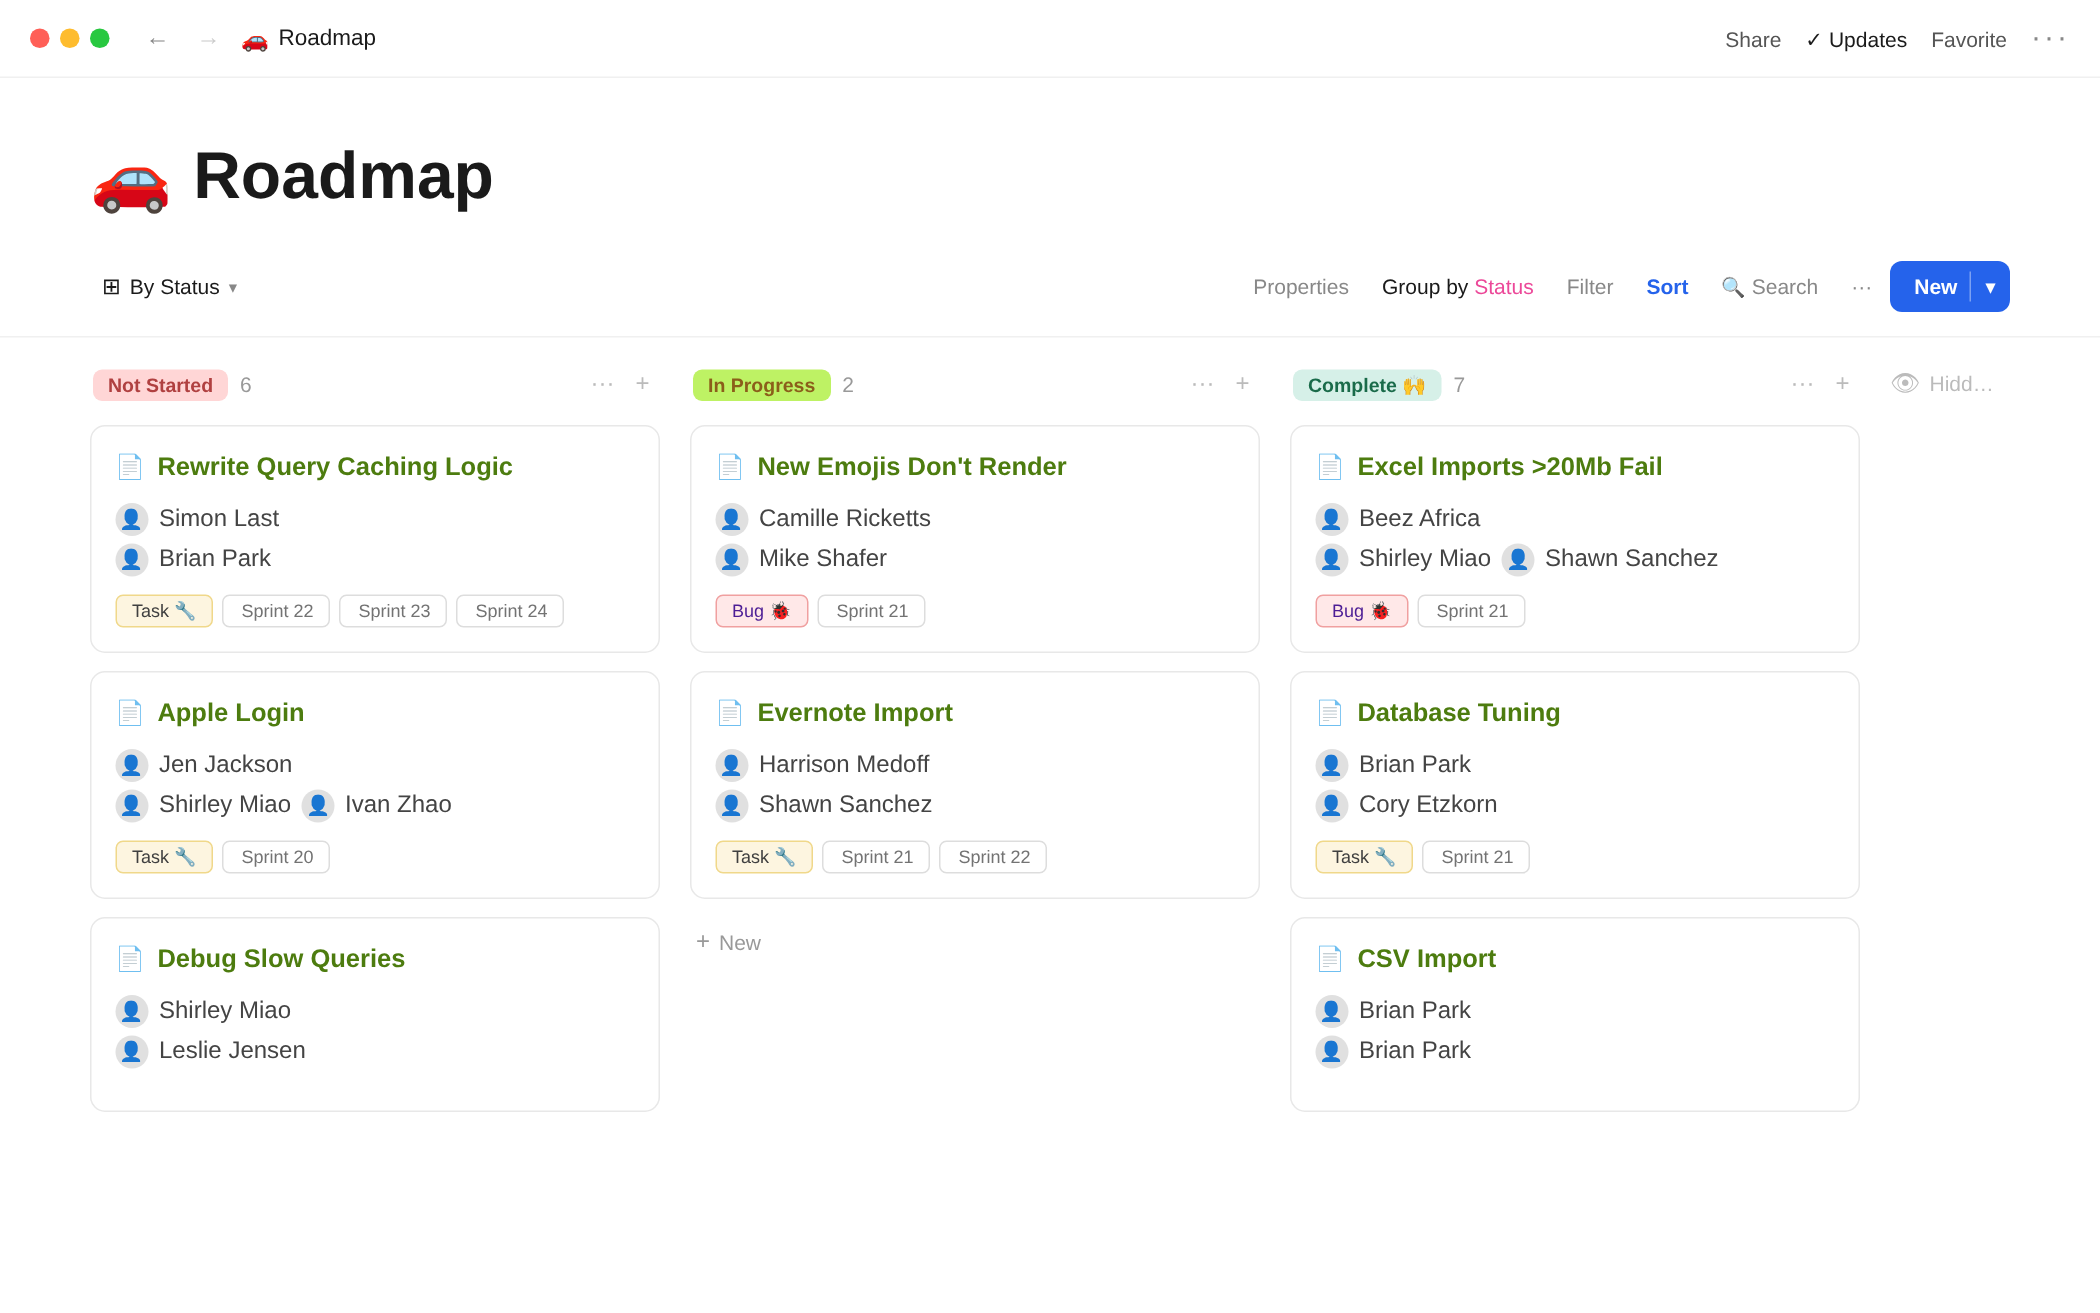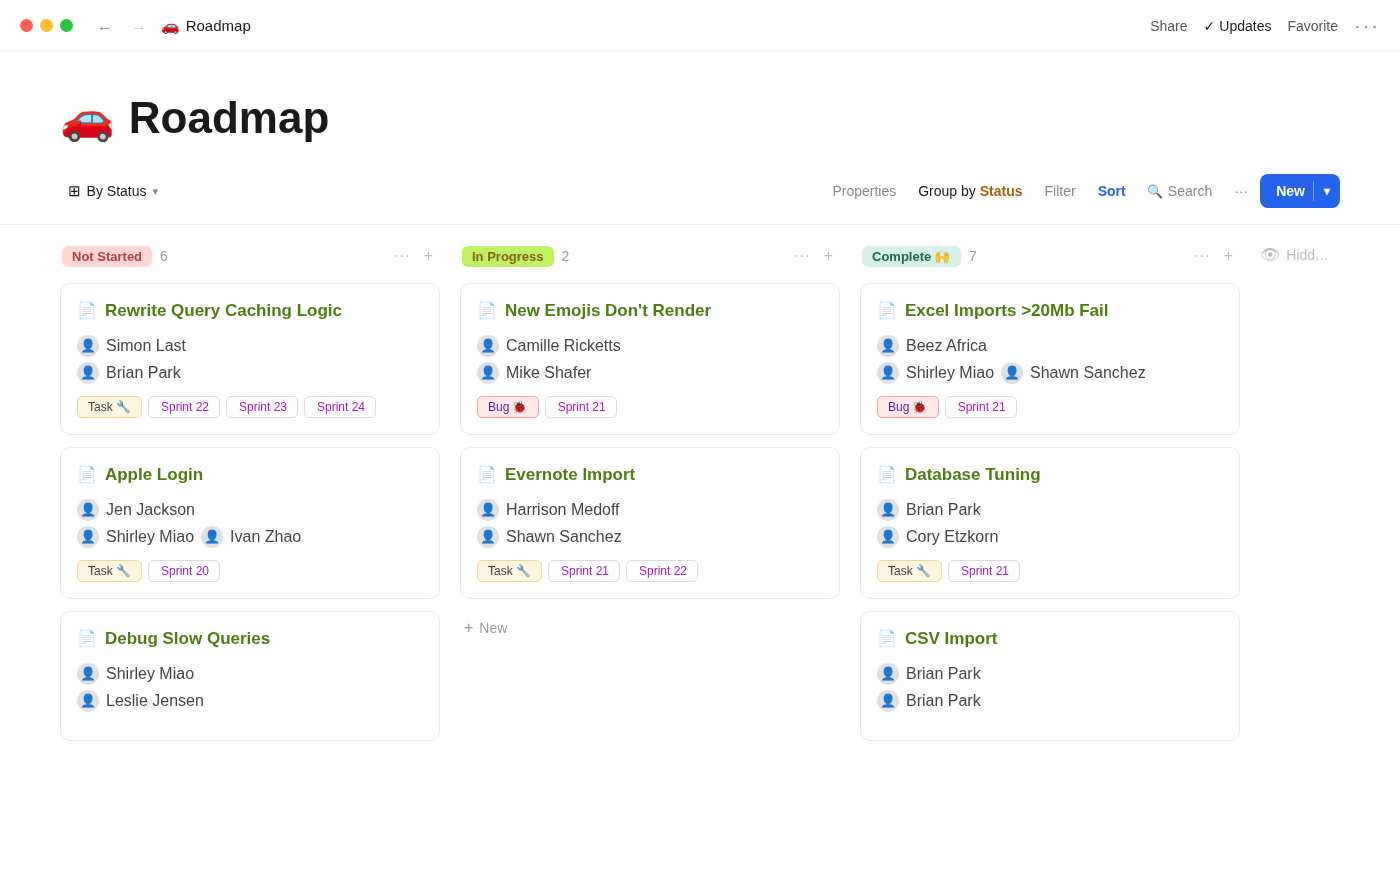--- a/index.html
+++ b/index.html
@@ -123,7 +123,7 @@
   <div class="toolbar-right">
     <button class="tb-btn">Properties</button>
     <button class="tb-btn bold-label">
-      <span>Group by</span>&nbsp;<span style="font-weight:700;color:#a16207">Status</span>
+      <span>Group by</span>&nbsp;<span style="font-weight:400;color:#ec4899">Status</span>
     </button>
     <button class="tb-btn">Filter</button>
     <button class="tb-btn active">Sort</button>

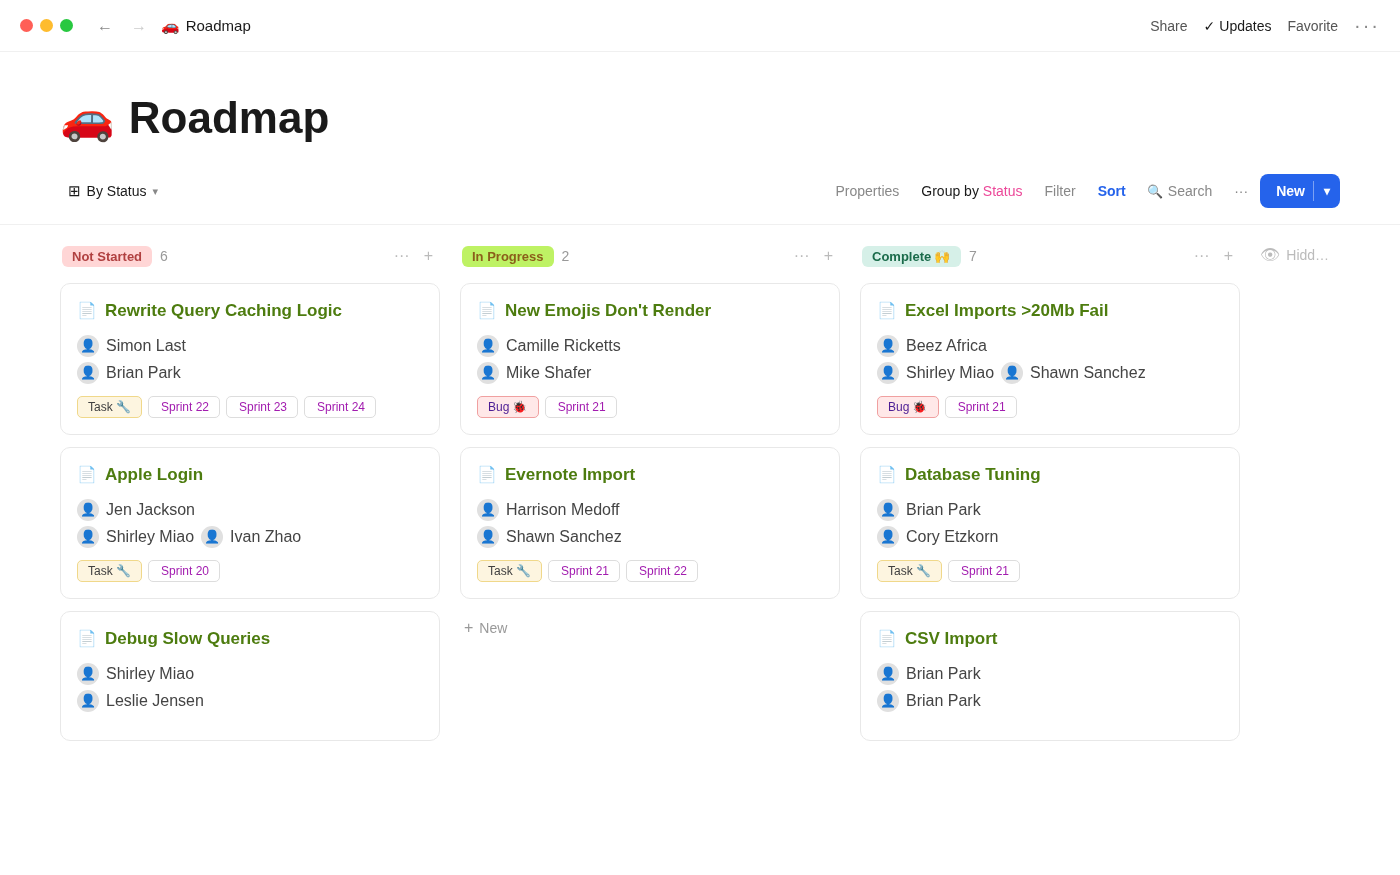--- a/index.html
+++ b/index.html
@@ -64,7 +64,7 @@
     .tag { padding: 3px 10px; border-radius: 5px; font-size: 12px; font-weight: 500; border: 1px solid #e8e8e8; background: #fafafa; color: #555; }
     .tag-task { background: #fdf5e0; border-color: #f0d88a; color: #404040; }
     .tag-bug { background: #ffe8e8; border-color: #f0a0a0; color: #4c1d95; }
-    .tag-sprint { background: #fff; border-color: #ddd; color: #a21caf; padding-left: 12px; }
+    .tag-sprint { background: #fff; border-color: #ddd; color: #737373; padding-left: 12px; }
 
     
     .new-card-btn { display: flex; align-items: center; gap: 6px; background: none; border: none; cursor: pointer; color: #999; font-size: 14px; padding: 8px 4px; border-radius: 6px; width: 100%; }

